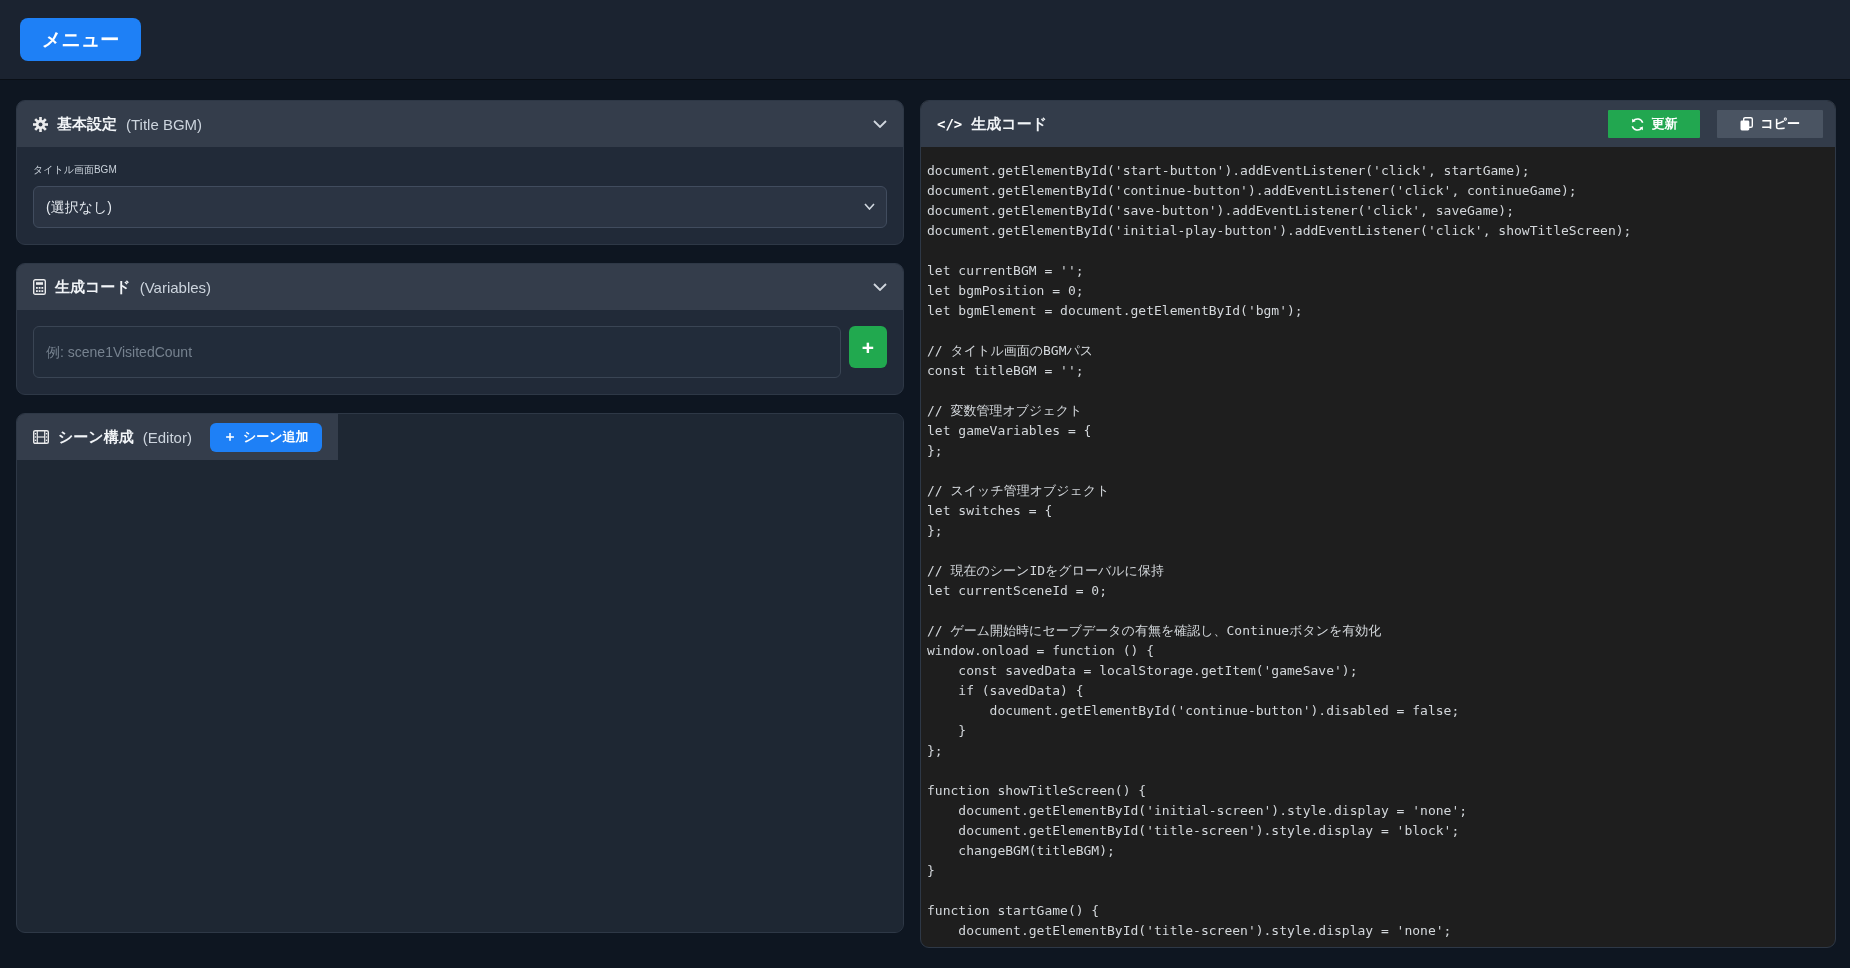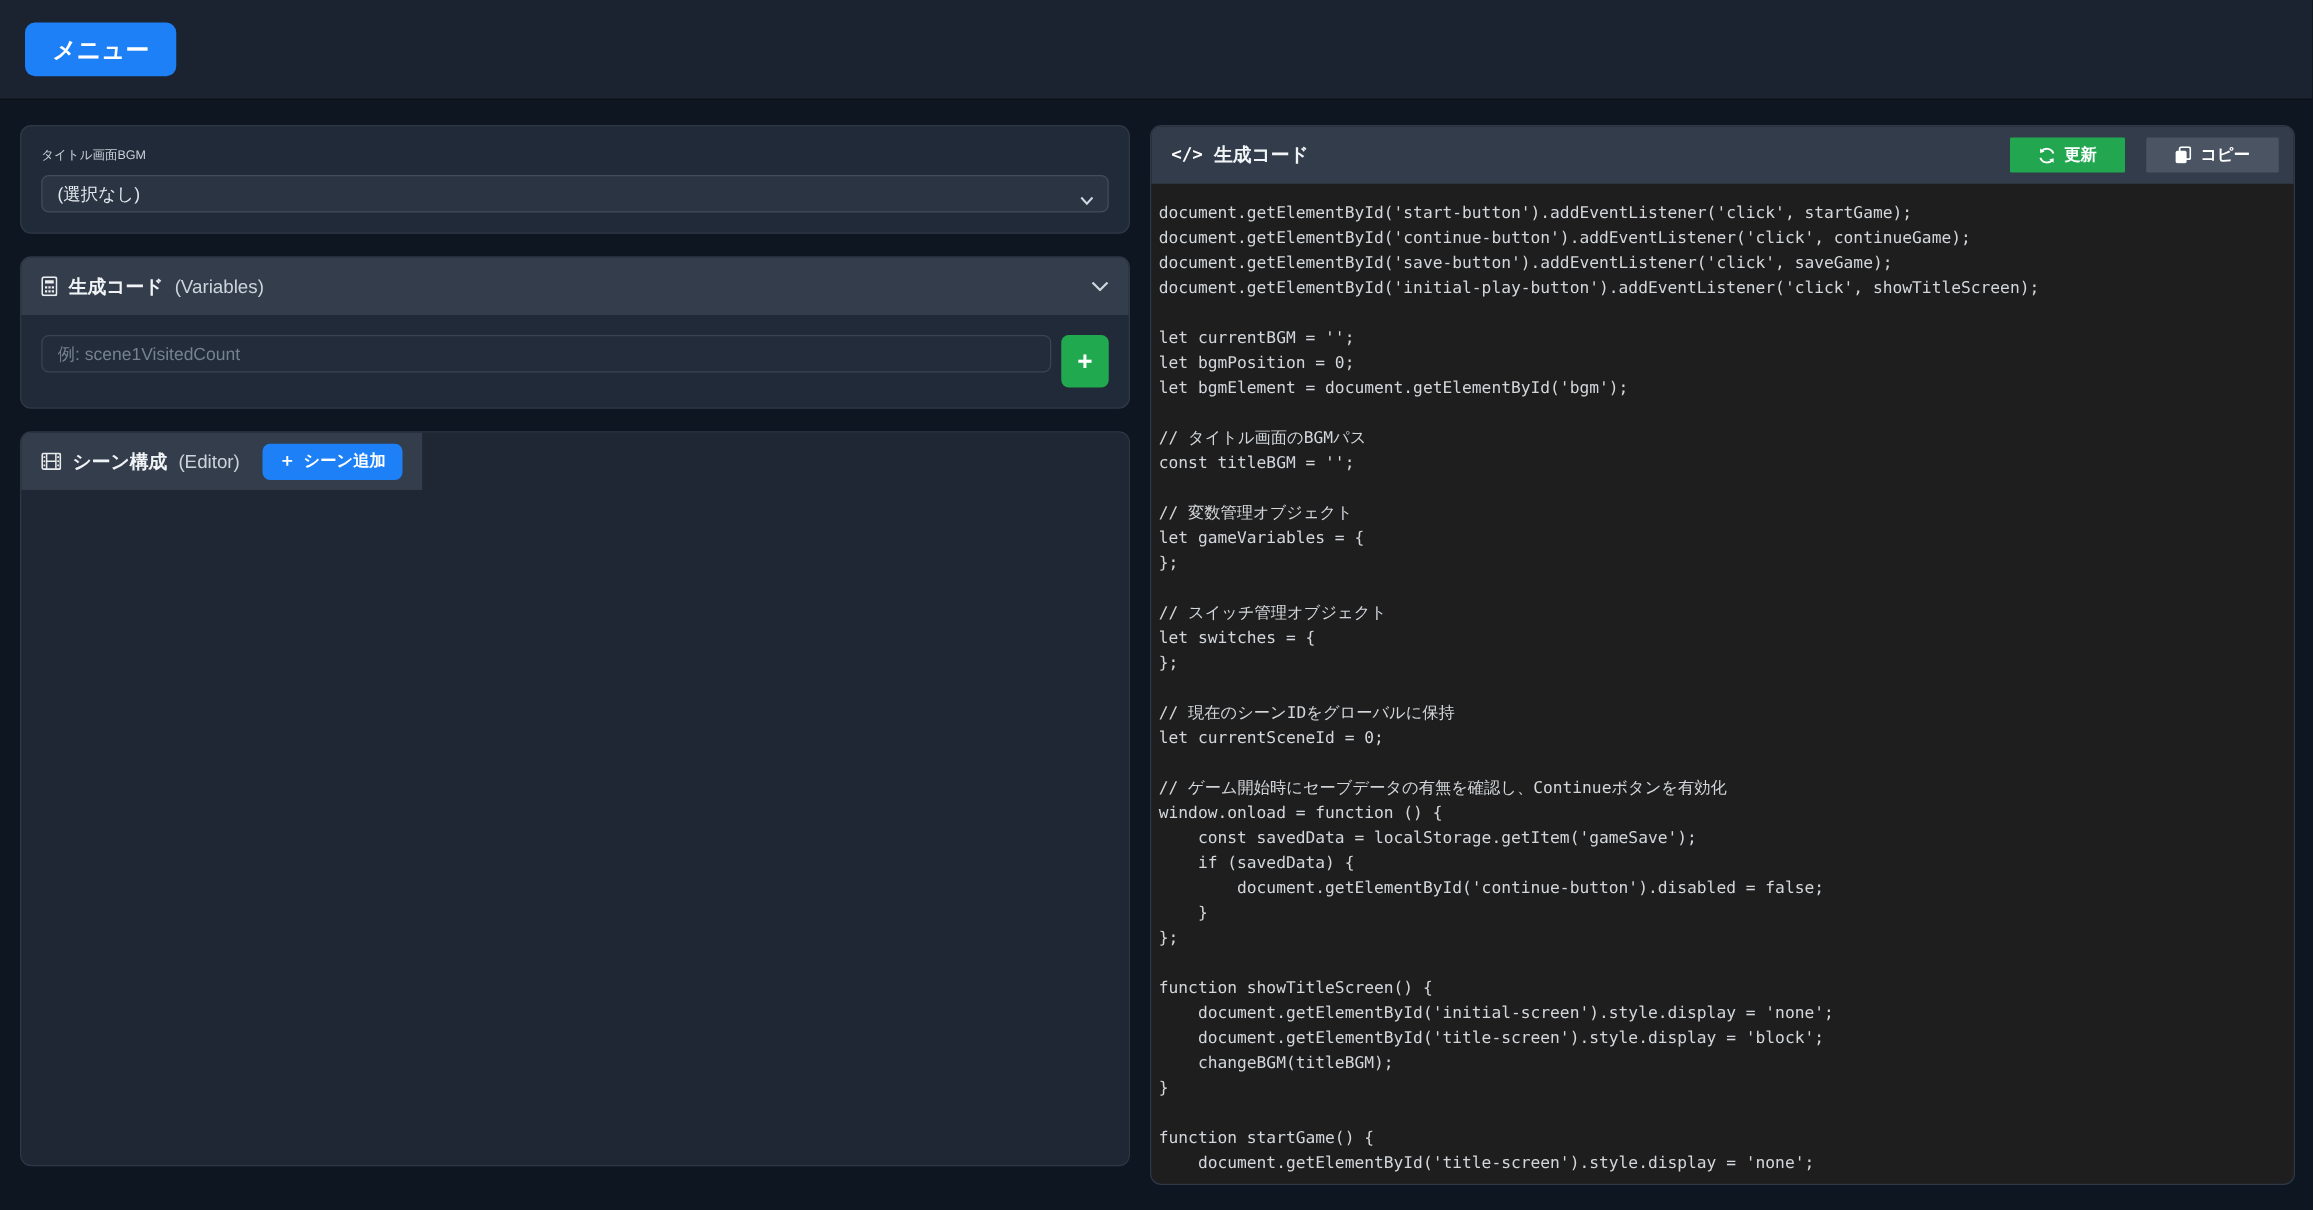--- a/index.html
+++ b/index.html
@@ -110,6 +110,28 @@
   <div class="left-col">
 
     <section class="panel">
+      <div class="panel-header">
+        <span class="chev">
+          <svg width="15" height="15" viewBox="0 0 16 16">
+            <g fill="#ffffff">
+              <rect x="6.6" y="0" width="2.8" height="16"></rect>
+              <rect x="0" y="6.6" width="16" height="2.8"></rect>
+              <rect x="6.6" y="0" width="2.8" height="16" transform="rotate(45 8 8)"></rect>
+              <rect x="0" y="6.6" width="16" height="2.8" transform="rotate(45 8 8)"></rect>
+              <circle cx="8" cy="8" r="5"></circle>
+            </g>
+            <circle cx="8" cy="8" r="2.1" fill="#343d4b"></circle>
+          </svg>
+        </span>
+        <span class="p-title">基本設定</span>
+        <span class="p-sub">(Title BGM)</span>
+        <span class="spacer"></span>
+        <span class="chev">
+          <svg width="14" height="8" viewBox="0 0 14 8">
+              <path d="M1 1l6 6 6-6" stroke="#e2e8ef" stroke-width="1.8" fill="none"></path>
+            </svg>
+        </span>
+      </div>
       <div class="panel-body">
         <label class="field-label">タイトル画面BGM</label>
         <div class="select-wrap">

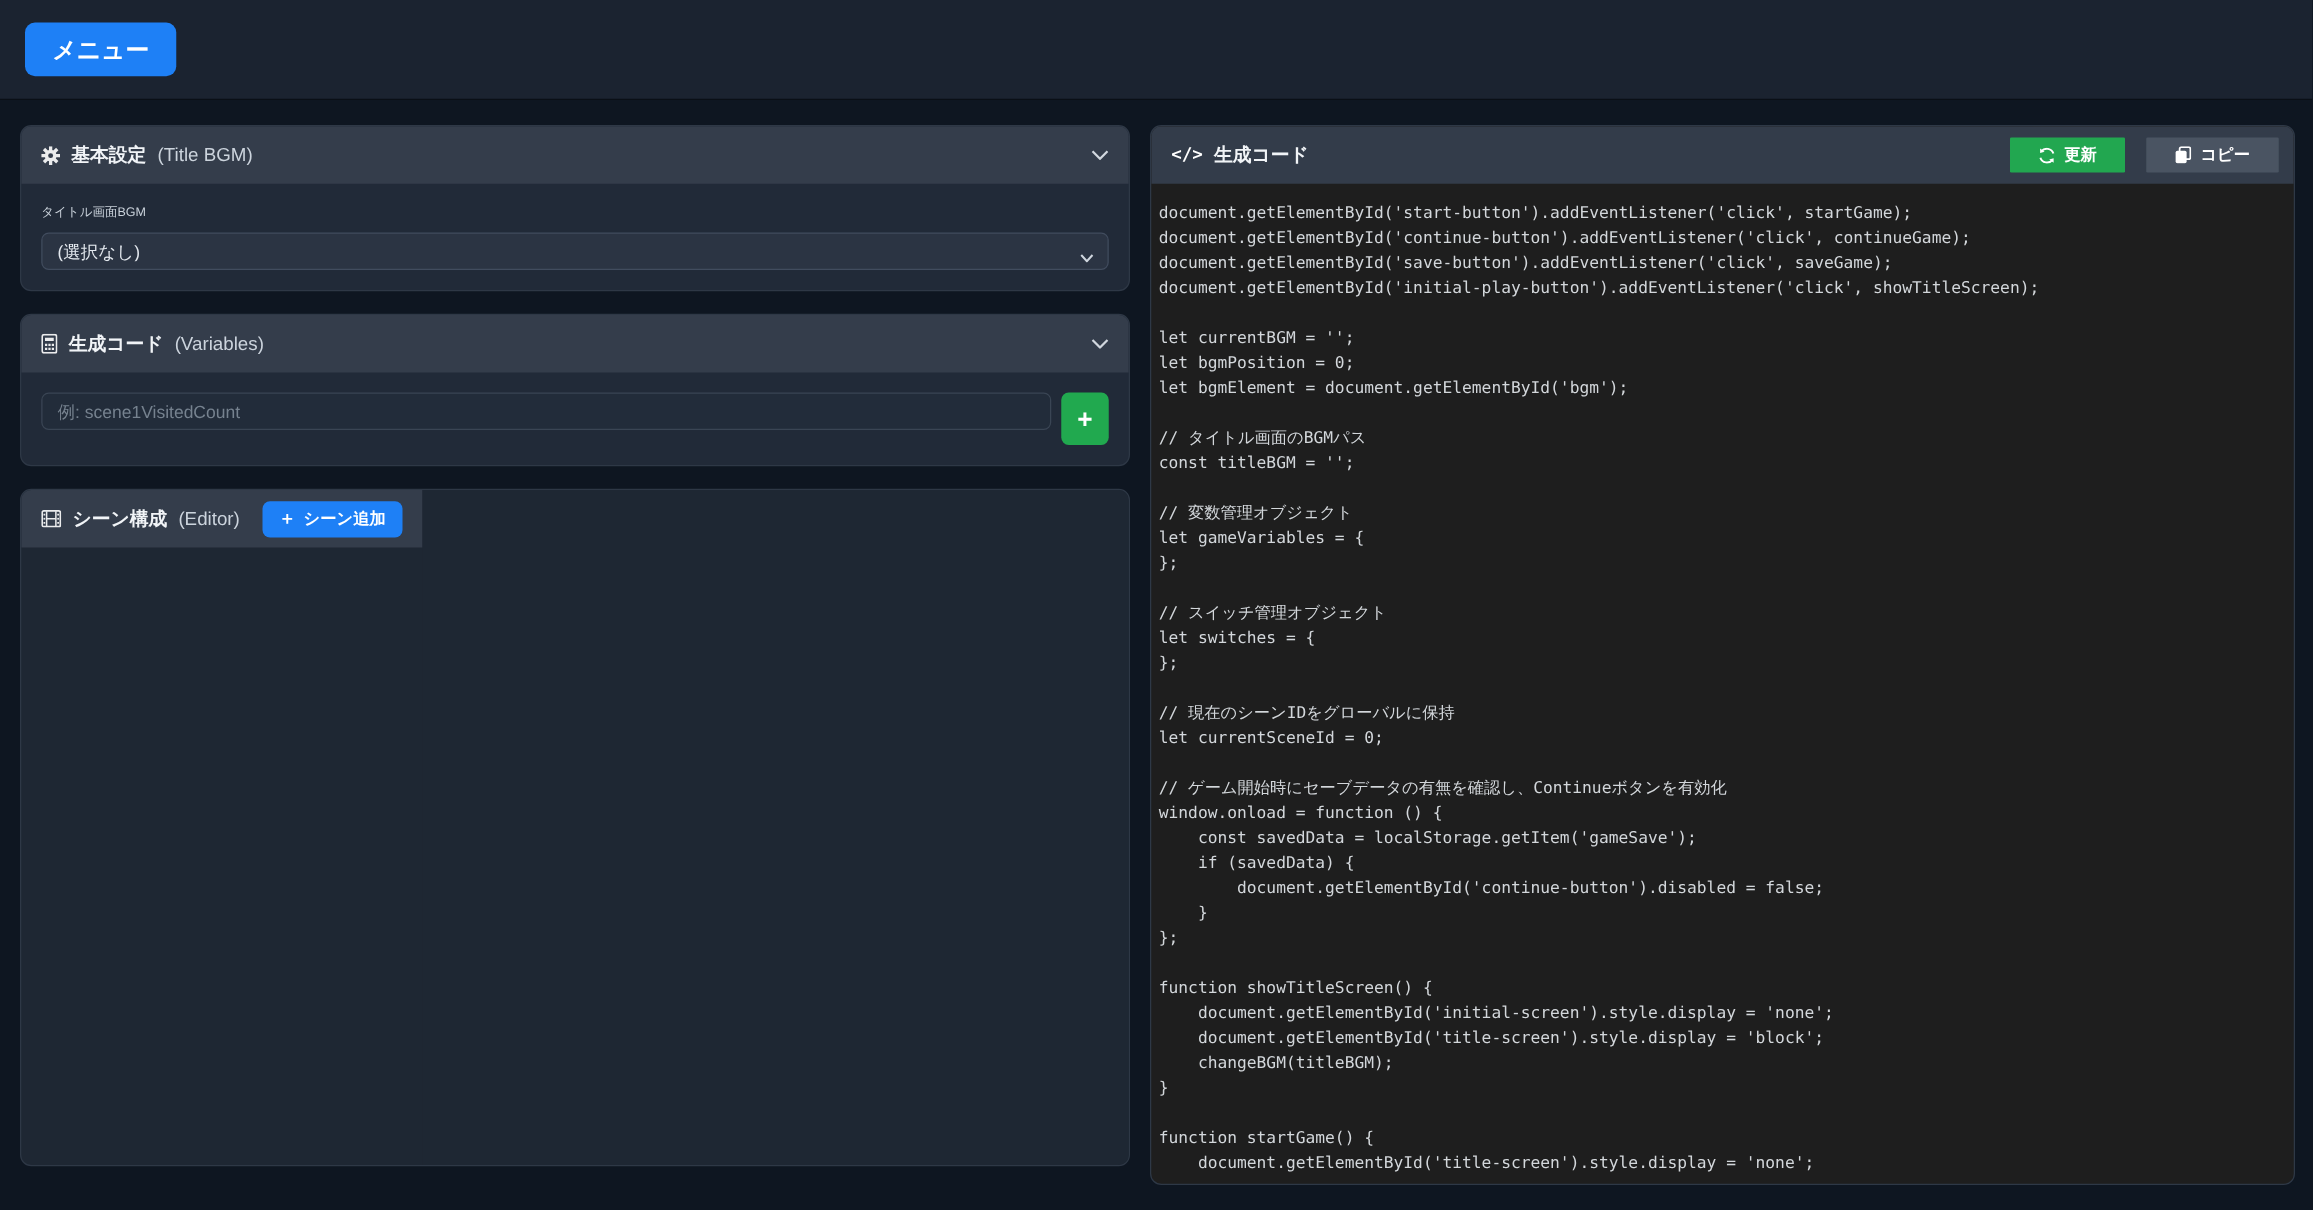--- a/index.html
+++ b/index.html
@@ -47,7 +47,7 @@
   .field-label { display:block; font-size:10px; color:#c9d1da; margin-bottom:9px; }
   .select-wrap { position:relative; }
   .bgm-select {
-    width:100%; height:30px; background:#2b3443; color:#e3e8ee;
+    width:100%; height:42px; background:#2b3443; color:#e3e8ee;
     border:1px solid #414c5e; border-radius:6px; font-size:14px; padding:0 34px 0 12px;
     appearance:none; -webkit-appearance:none; font-family:inherit; cursor:pointer;
   }

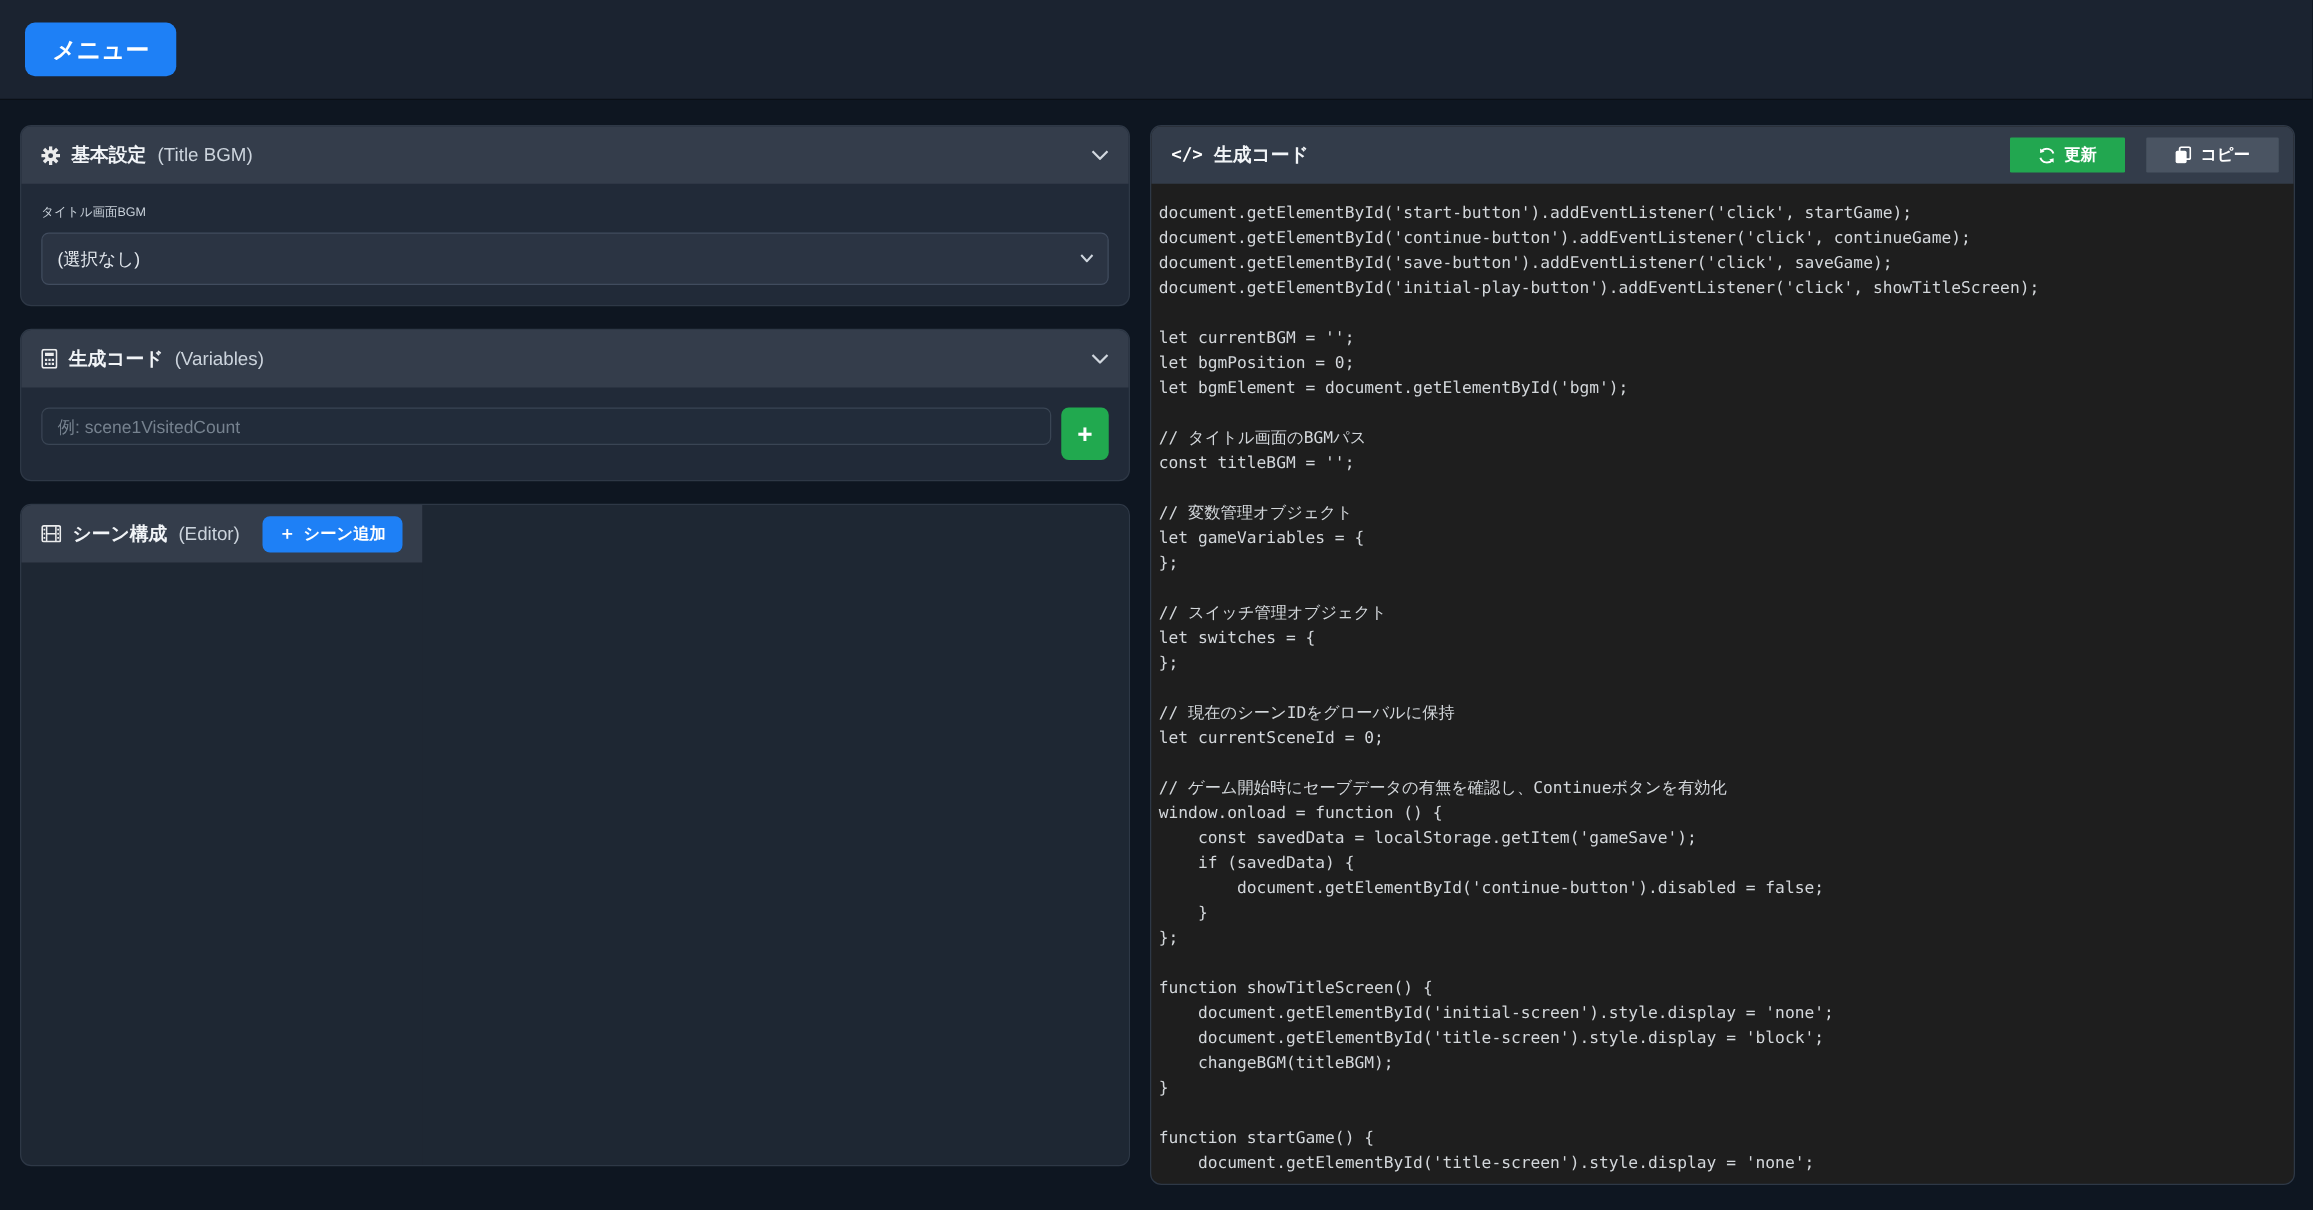--- a/index.html
+++ b/index.html
@@ -55,7 +55,7 @@
 
   .var-row { display:flex; gap:8px; }
   .var-input {
-    flex:1; height:30px; background:#222c3a; border:1px solid #3a4554; border-radius:6px;
+    flex:1; height:52px; background:#222c3a; border:1px solid #3a4554; border-radius:6px;
     color:#dfe5ec; font-size:14px; padding:0 12px; font-family:inherit;
   }
   .var-input::placeholder { color:#76828f; }

